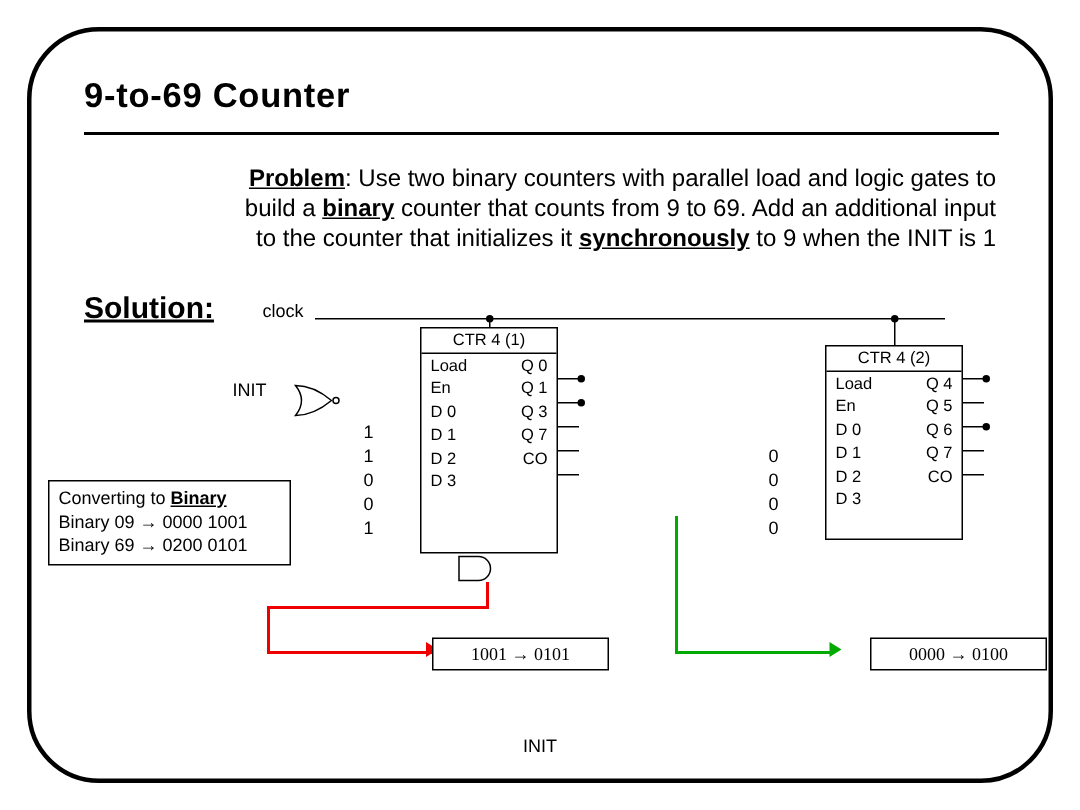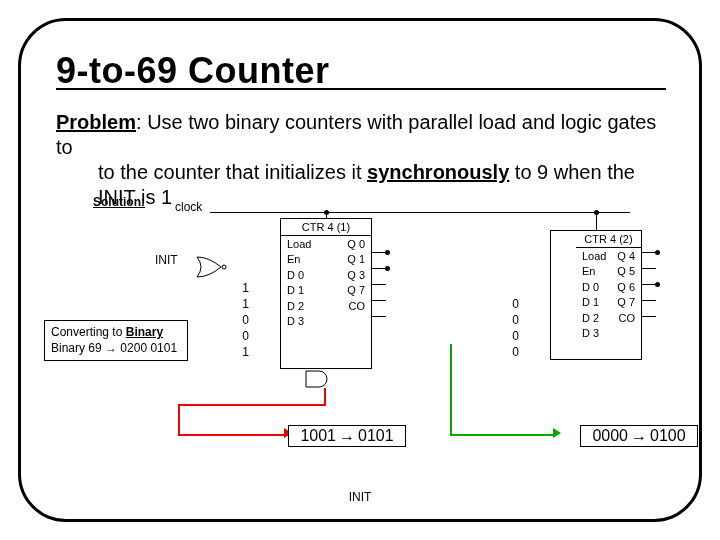--- a/index.html
+++ b/index.html
@@ -28,7 +28,7 @@
     left: 56px;
     font-family: Arial, sans-serif;
     font-weight: bold;
-    font-size: 36px;
+    font-size: 23px;
     letter-spacing: 0.5px;
   }
   .title-underline {

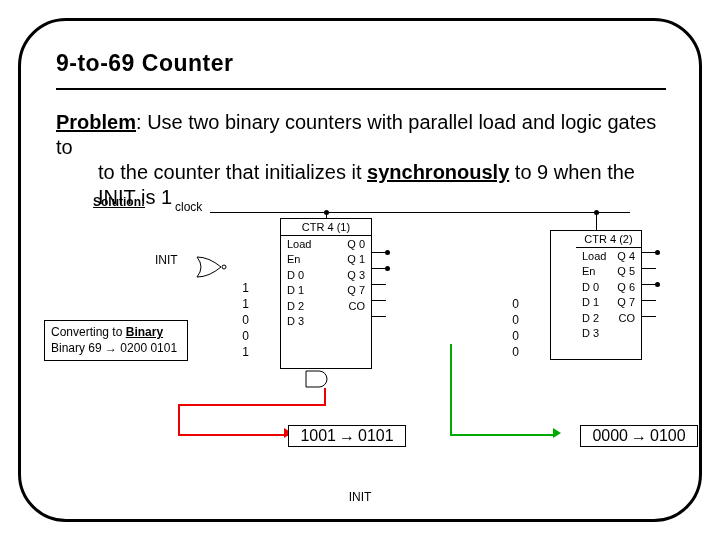--- a/index.html
+++ b/index.html
@@ -44,8 +44,9 @@
     top: 110px;
     left: 56px;
     right: 56px;
-    font-size: 20px;
+    font-size: 16px;
     line-height: 1.25;
+    text-align: right;
   }
   .problem .label { font-weight: bold; text-decoration: underline; }
   .problem .indent { display: block; margin-left: 42px; }

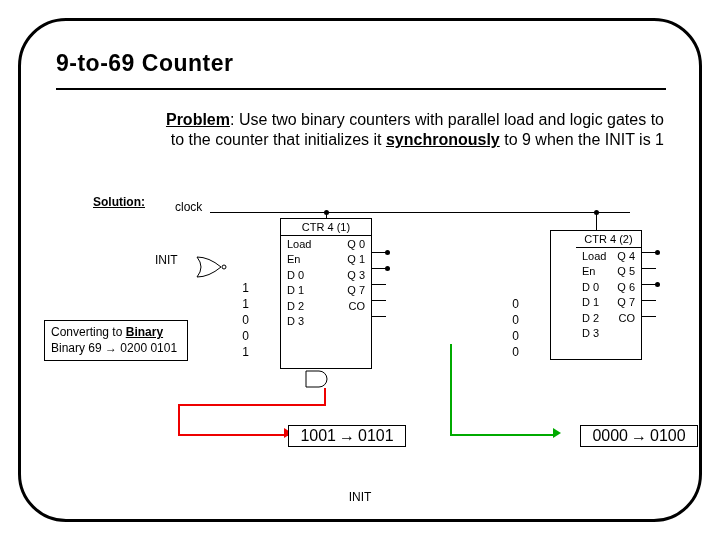--- a/index.html
+++ b/index.html
@@ -180,6 +180,9 @@
 <div class="problem">
   <span class="label">Problem</span><span>: Use two binary counters with parallel load and logic gates to</span>
   <span class="indent">
+    <span>build a </span><span class="em">binary</span><span> counter that counts from 9 to 69. Add an additional input</span>
+  </span>
+  <span class="indent">
     <span>to the counter that initializes it </span><span class="em">synchronously</span><span> to 9 when the INIT is 1</span>
   </span>
 </div>

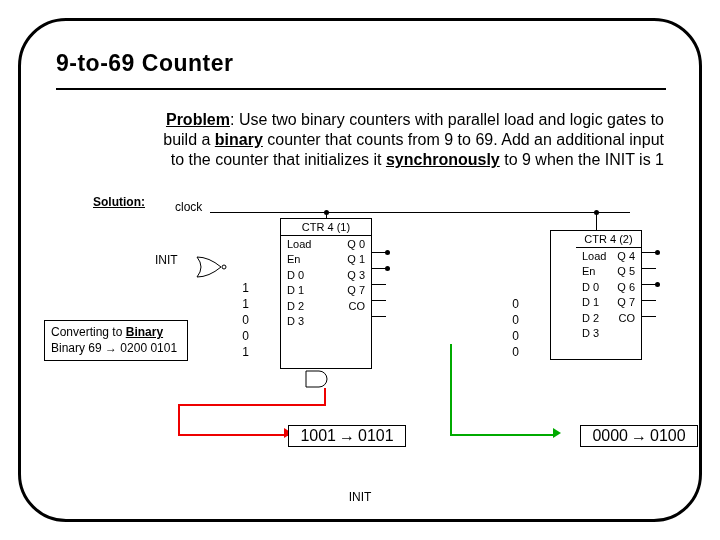--- a/index.html
+++ b/index.html
@@ -55,10 +55,9 @@
     position: absolute;
     top: 195px;
     left: 56px;
-    font-size: 12px;
+    font-size: 20px;
     font-weight: bold;
     text-decoration: underline;
-    margin-left: 37px;
   }
   .clock-label {
     position: absolute;

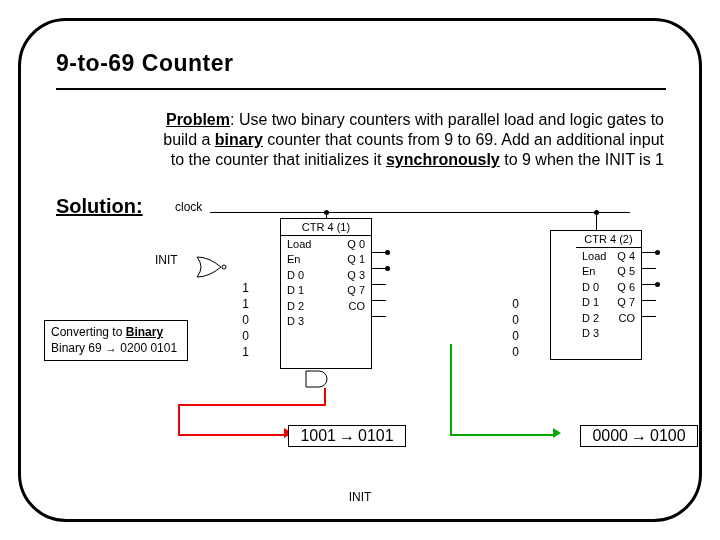--- a/index.html
+++ b/index.html
@@ -79,7 +79,7 @@
     box-sizing: border-box;
   }
   .ctr1 { top: 218px; left: 280px; width: 92px; height: 151px; }
-  .ctr2 { top: 230px; left: 550px; width: 92px; height: 130px; padding-left: 25px; }
+  .ctr2 { top: 230px; left: 550px; width: 92px; height: 130px; }
   .ctr-title { text-align: center; padding: 2px 0; border-bottom: 1px solid #000; font-size: 11px; }
   .ctr-row { display: flex; justify-content: space-between; padding: 0 6px; height: 15.5px; align-items: center; }
   .conv-box {

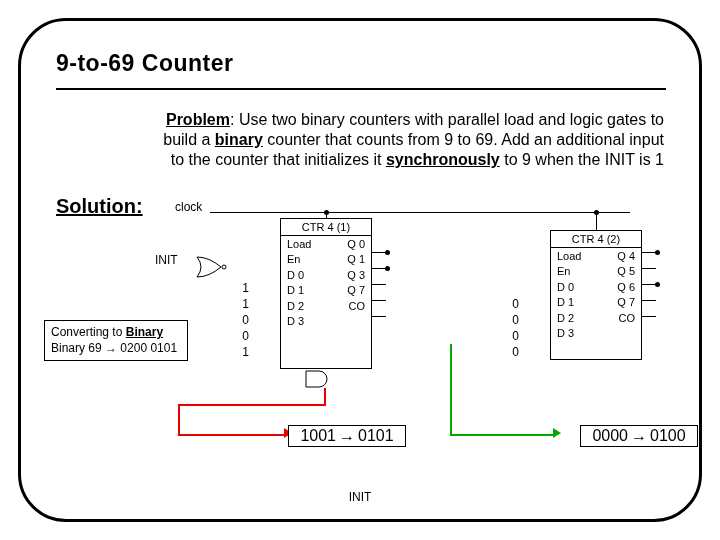--- a/index.html
+++ b/index.html
@@ -85,8 +85,8 @@
   .conv-box {
     position: absolute;
     top: 320px;
-    left: 44px;
-    width: 144px;
+    left: 32px;
+    width: 162px;
     border: 1px solid #000;
     font-size: 12px;
     padding: 4px 6px;

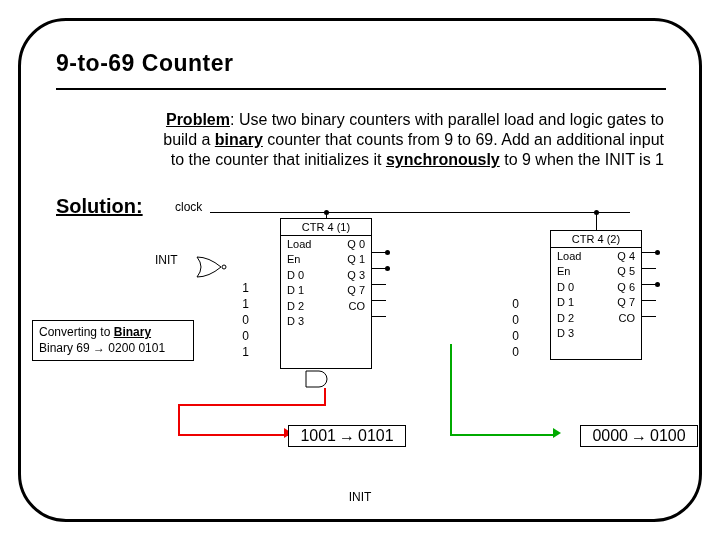--- a/index.html
+++ b/index.html
@@ -291,6 +291,7 @@
 
 <div class="conv-box">
   <div><span>Converting to </span><span class="em">Binary</span></div>
+  <div>Binary 09 → 0000 1001</div>
   <div>Binary 69 → 0200 0101</div>
 </div>
 

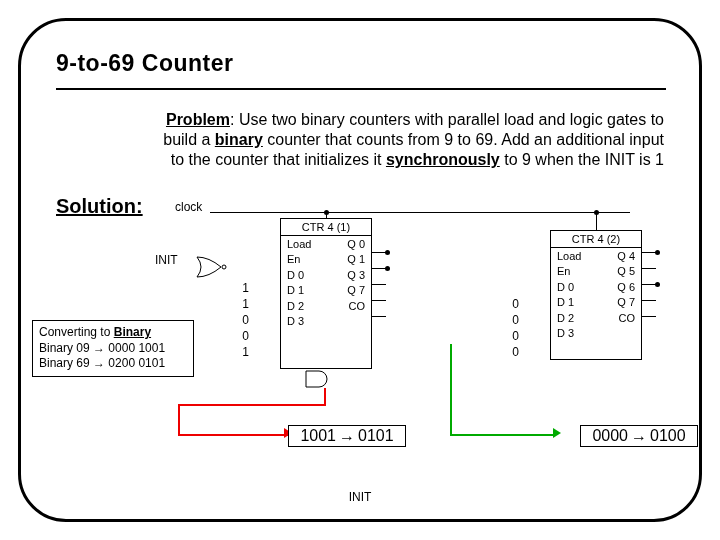--- a/index.html
+++ b/index.html
@@ -121,11 +121,12 @@
     height: 20px;
     border: 1px solid #000;
     background: #fff;
-    font-size: 16px;
+    font-size: 12px;
     display: flex;
     align-items: center;
     justify-content: center;
     padding: 0 8px;
+    font-family: Liberation Serif, serif;
   }
   .range1 { top: 425px; left: 288px; width: 100px; }
   .range2 { top: 425px; left: 580px; width: 100px; }

